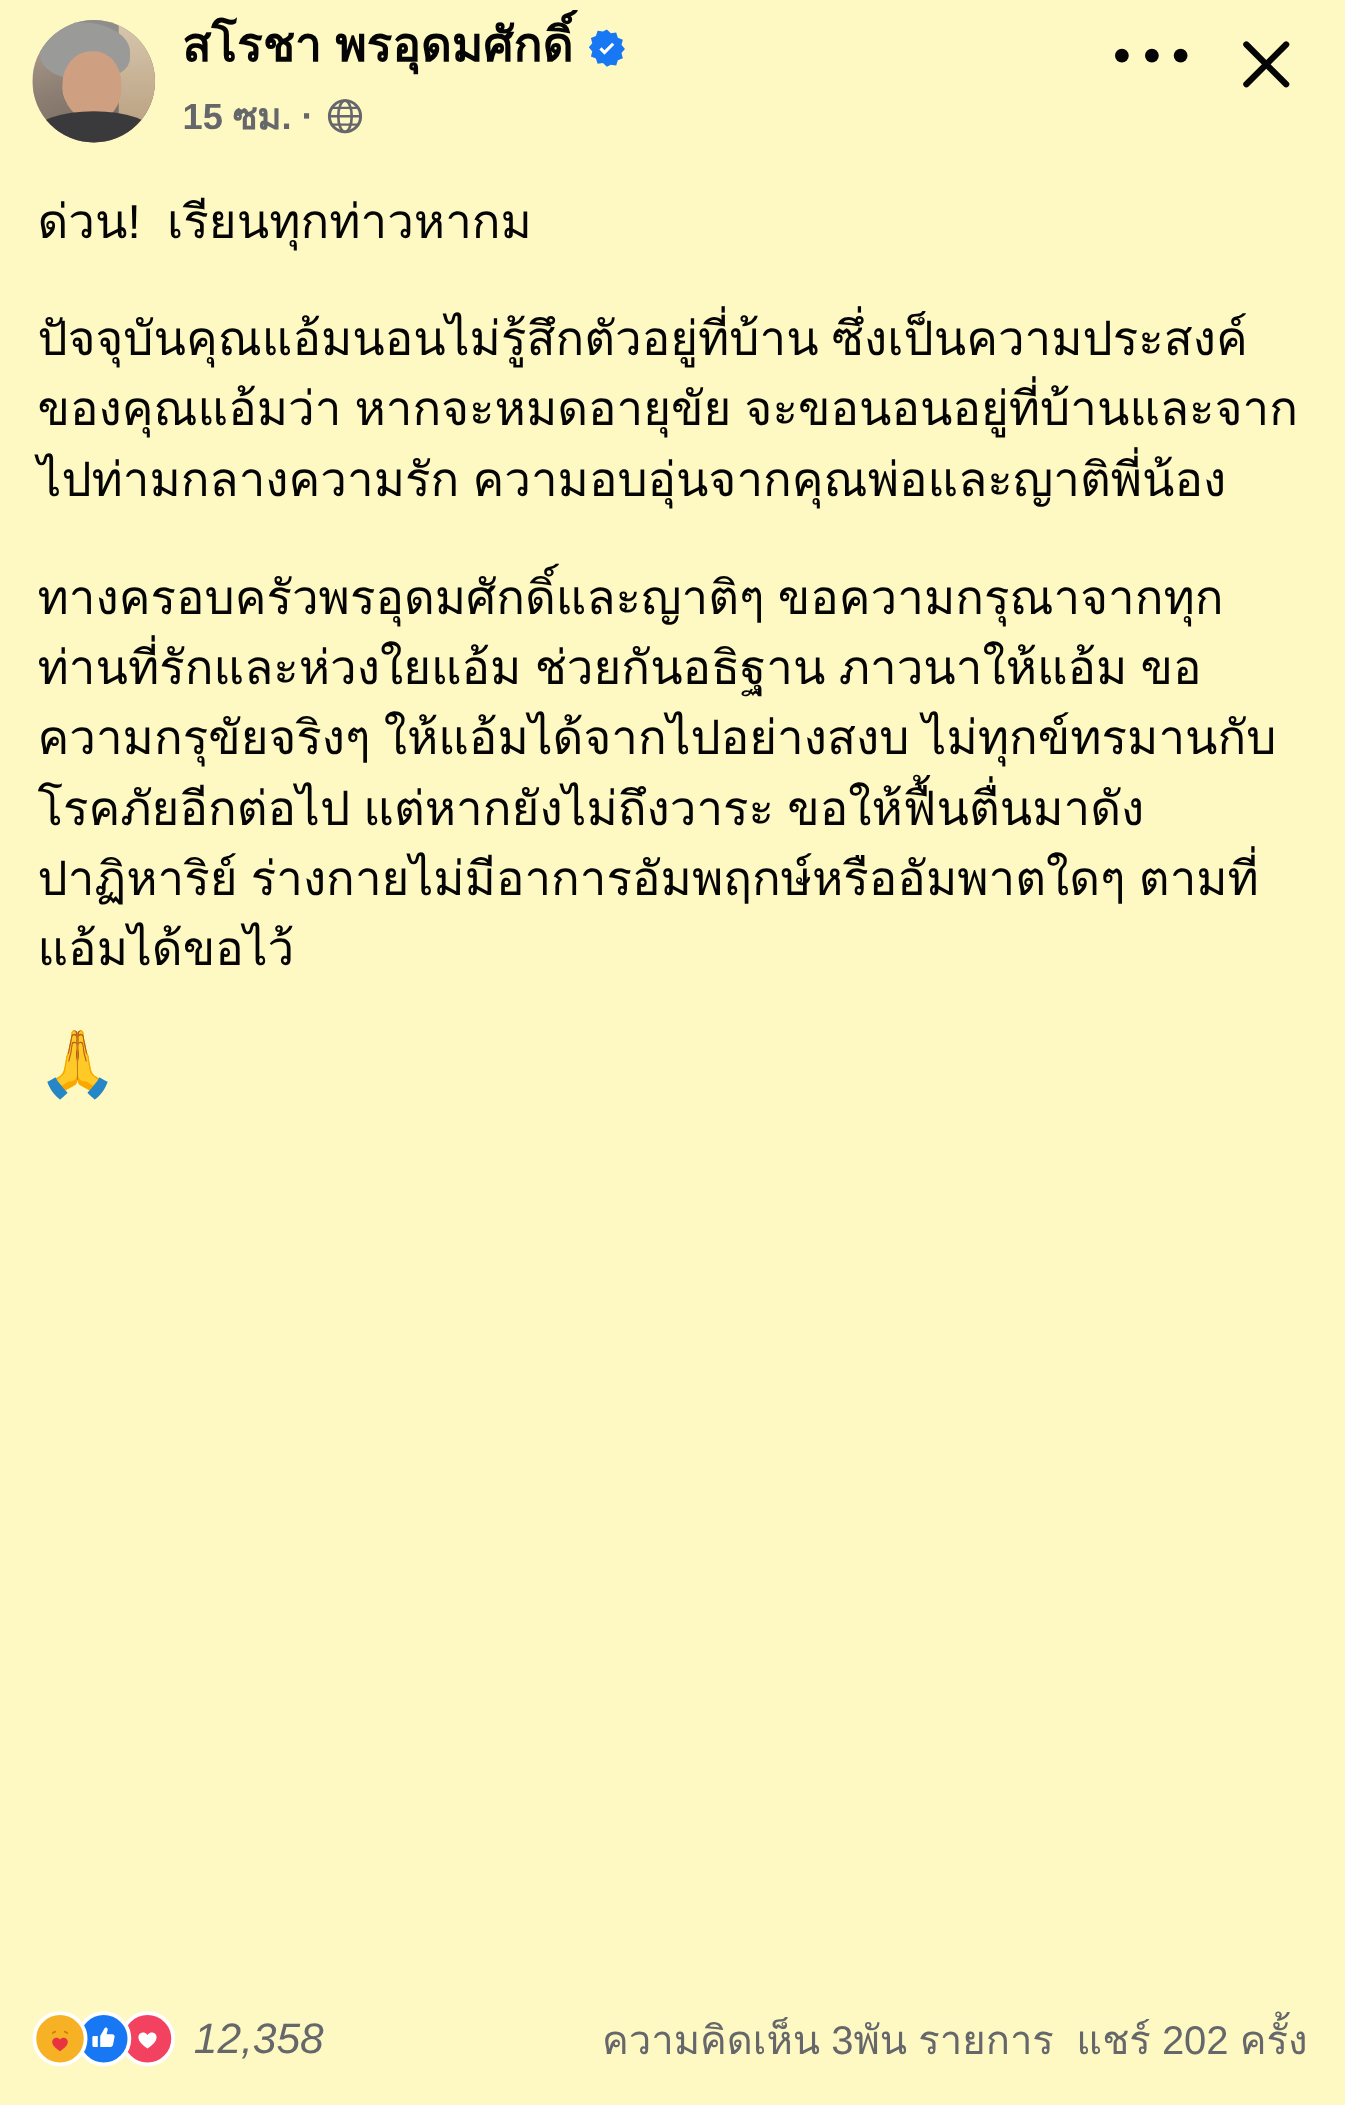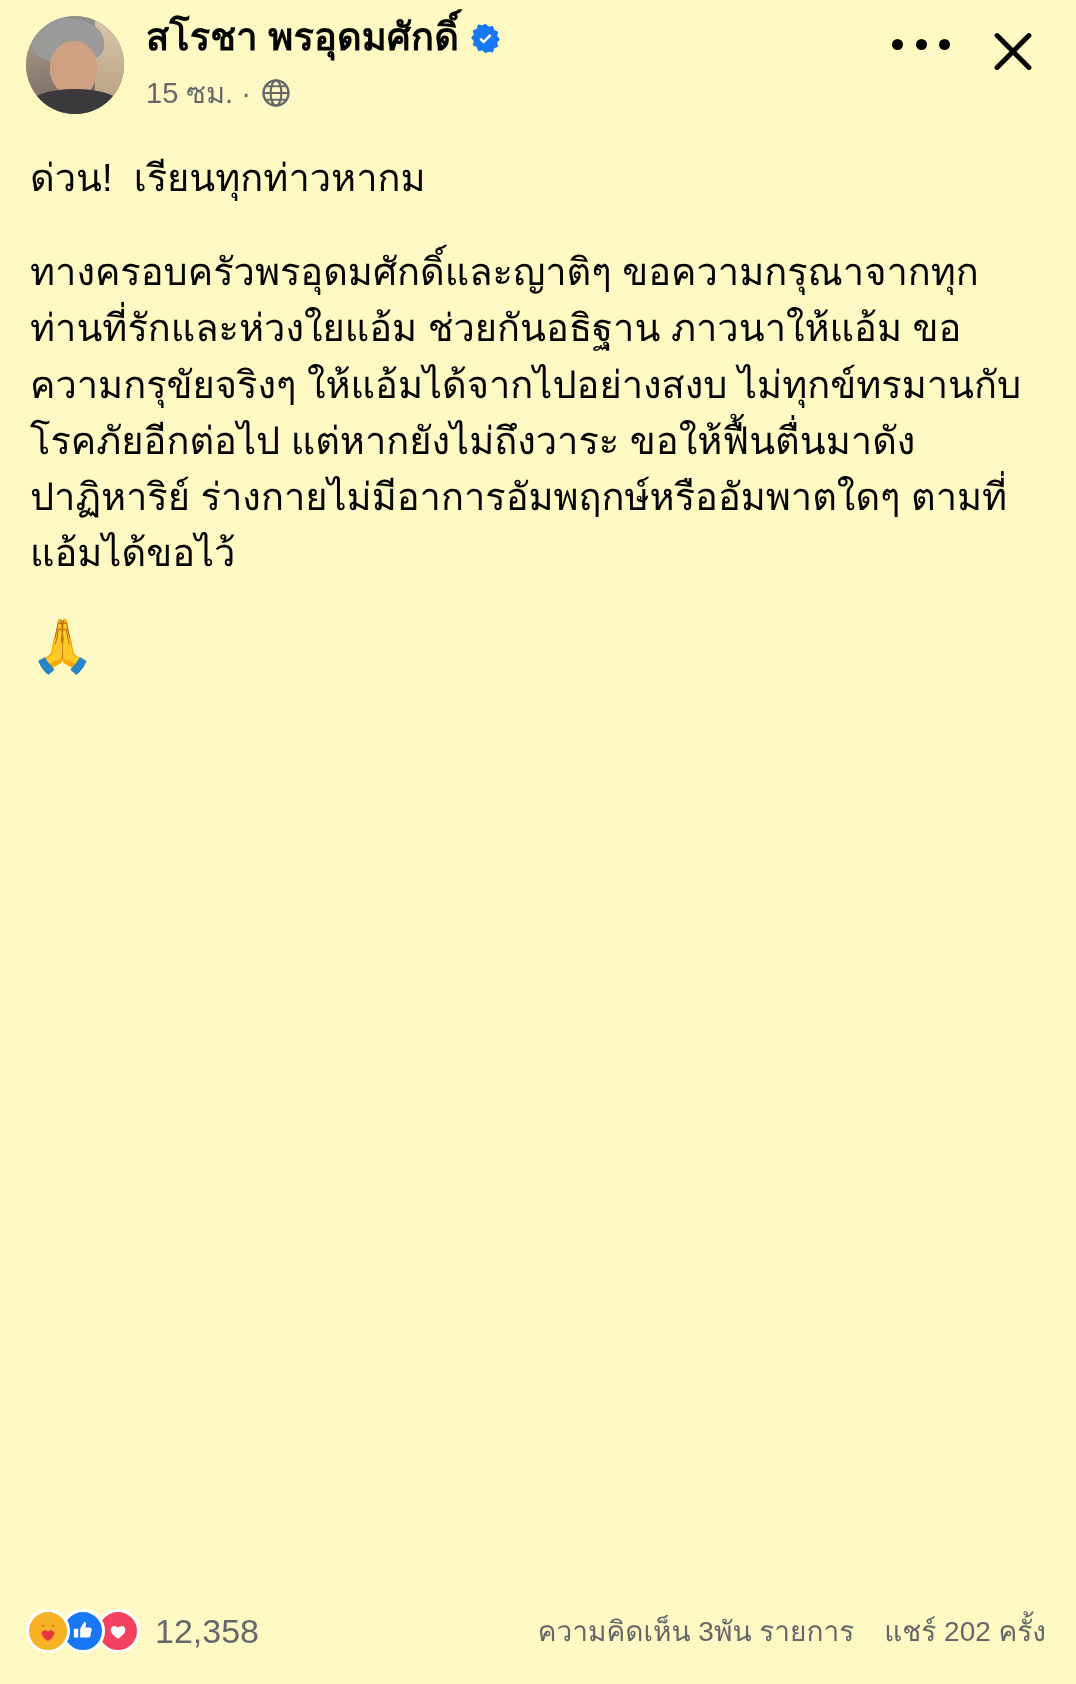--- a/index.html
+++ b/index.html
@@ -120,6 +120,7 @@
     margin-top: 14px;
     color: #65676b;
     font-size: 29px;
+    font-weight: bold;
   }
   .meta-sep {
     font-size: 29px;

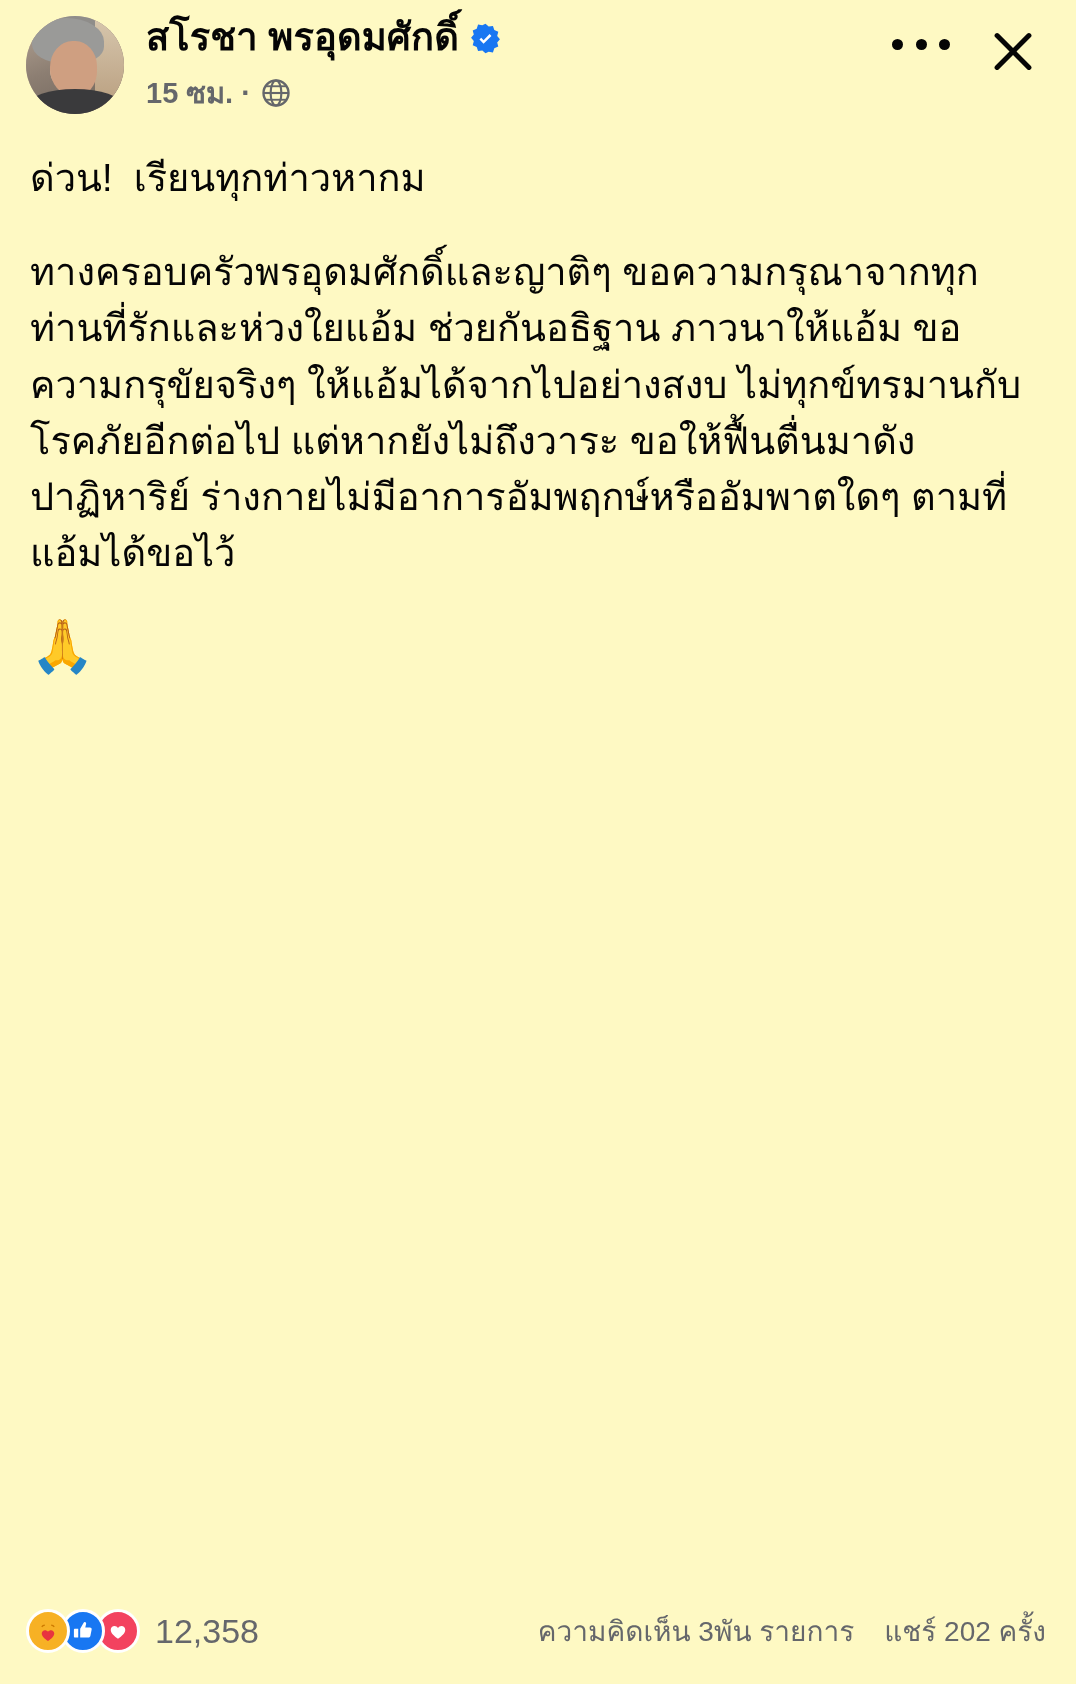--- a/index.html
+++ b/index.html
@@ -293,6 +293,7 @@
 
   <div class="post-body">
     <p class="para">ด่วน!  เรียนทุกท่าวหากม</p>
+    <p class="para">ปัจจุบันคุณแอ้มนอนไม่รู้สึกตัวอยู่ที่บ้าน ซึ่งเป็นความประสงค์ของคุณแอ้มว่า หากจะหมดอายุขัย จะขอนอนอยู่ที่บ้านและจากไปท่ามกลางความรัก ความอบอุ่นจากคุณพ่อและญาติพี่น้อง</p>
     <p class="para">ทางครอบครัวพรอุดมศักดิ์และญาติๆ ขอความกรุณาจากทุกท่านที่รักและห่วงใยแอ้ม ช่วยกันอธิฐาน ภาวนาให้แอ้ม ขอความกรุขัยจริงๆ ให้แอ้มได้จากไปอย่างสงบ ไม่ทุกข์ทรมานกับโรคภัยอีกต่อไป แต่หากยังไม่ถึงวาระ ขอให้ฟื้นตื่นมาดังปาฏิหาริย์ ร่างกายไม่มีอาการอัมพฤกษ์หรืออัมพาตใดๆ ตามที่แอ้มได้ขอไว้</p>
     <p class="emoji-line">🙏</p>
   </div>

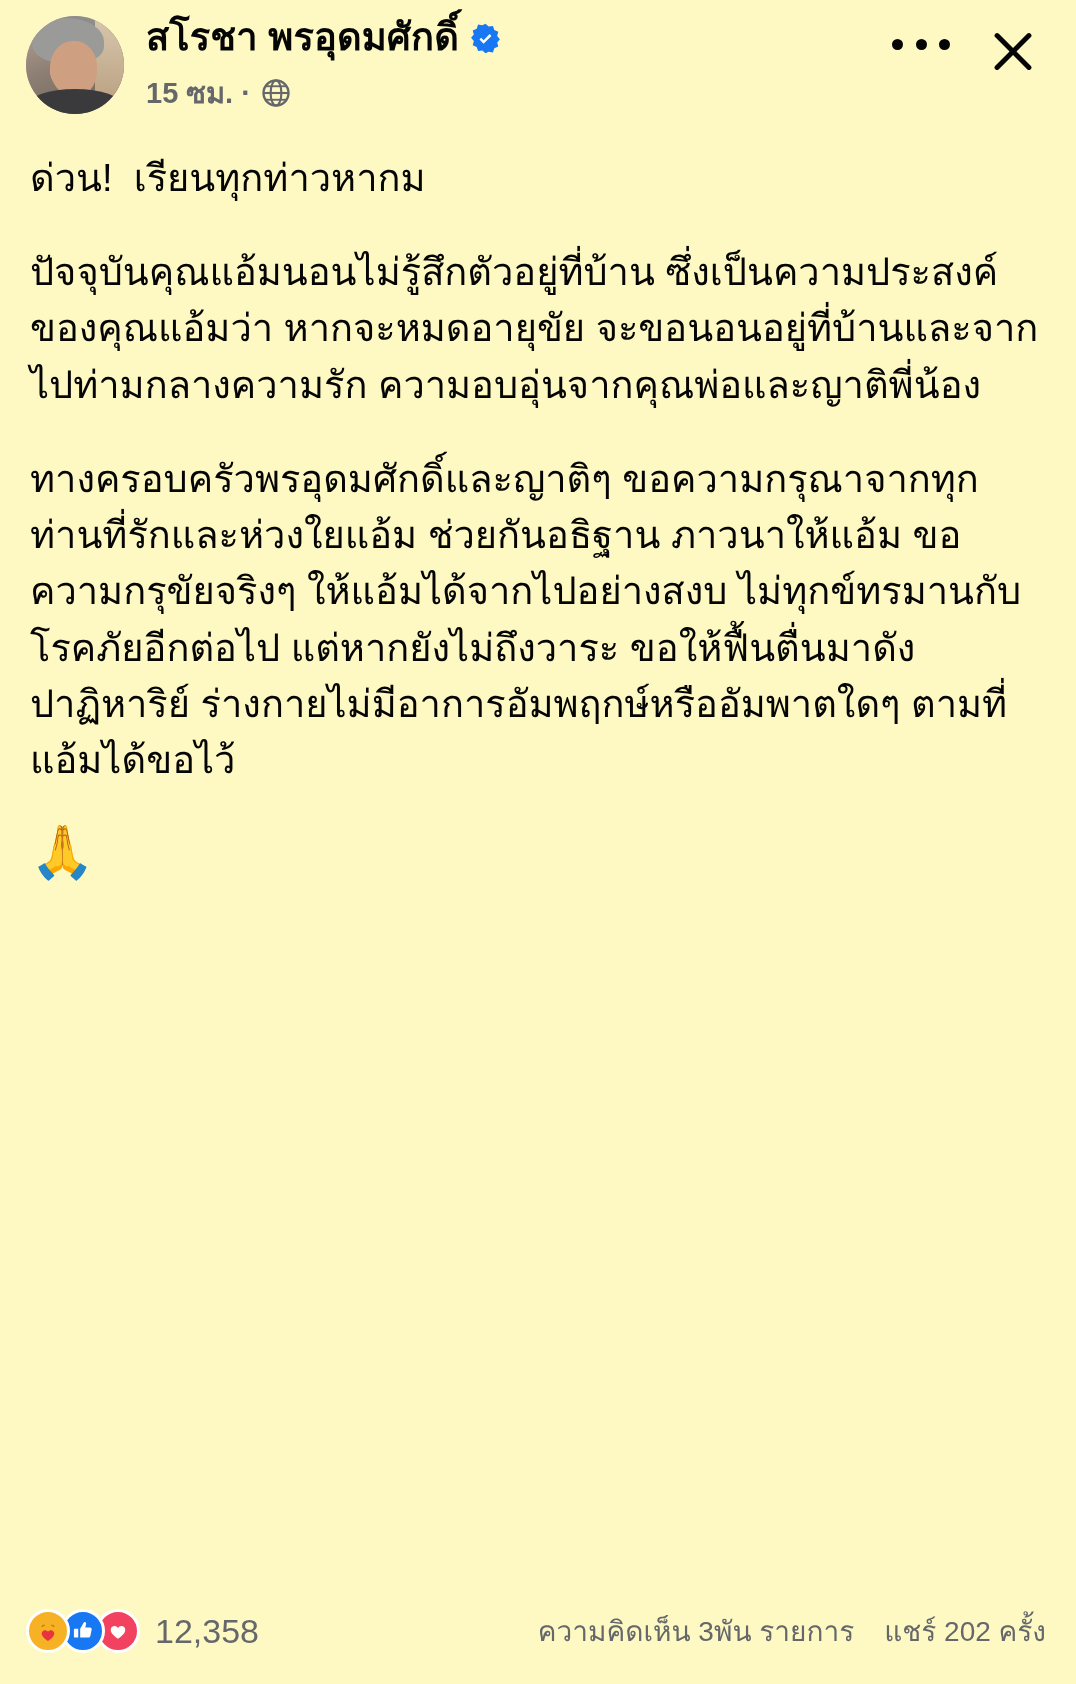--- a/index.html
+++ b/index.html
@@ -206,6 +206,7 @@
   .reactions {
     display: flex;
     align-items: center;
+    font-style: italic;
   }
   .reaction {
     width: 44px;

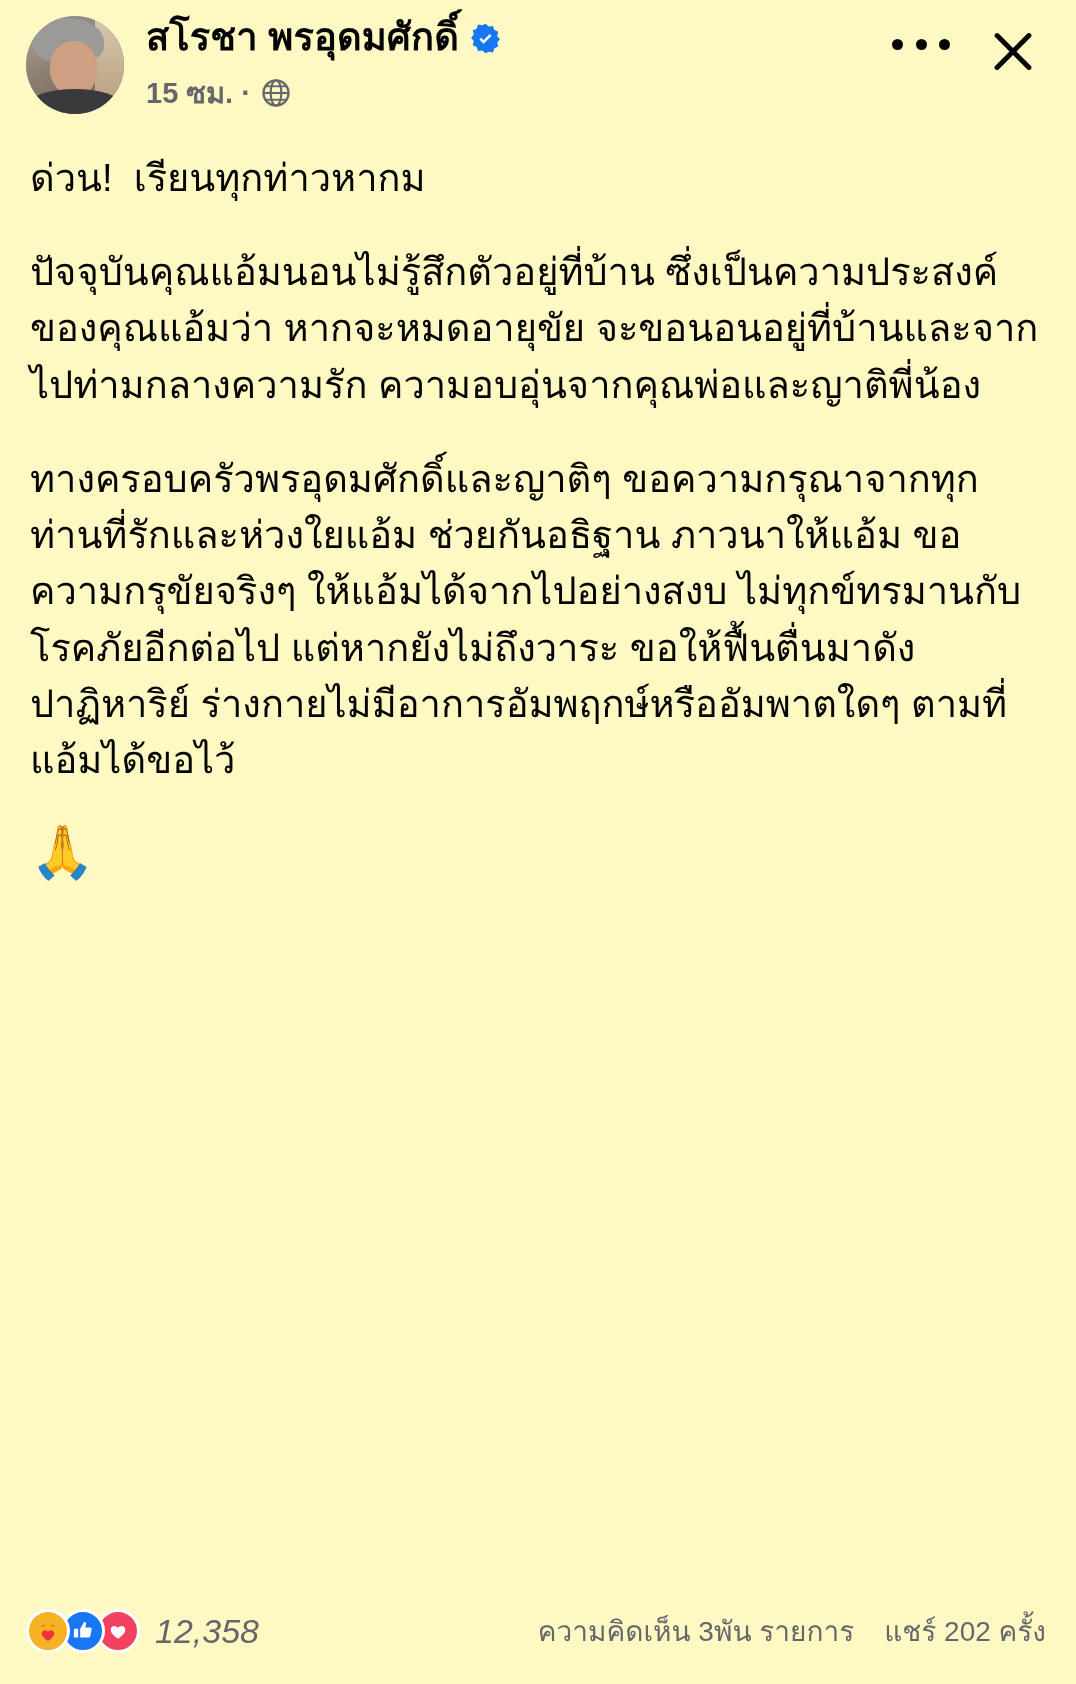--- a/index.html
+++ b/index.html
@@ -234,8 +234,8 @@
     margin-left: auto;
     display: flex;
     align-items: center;
-    gap: 30px;
-    font-size: 28px;
+    gap: 18px;
+    font-size: 32px;
     color: #65676b;
     white-space: nowrap;
     padding-right: 4px;

